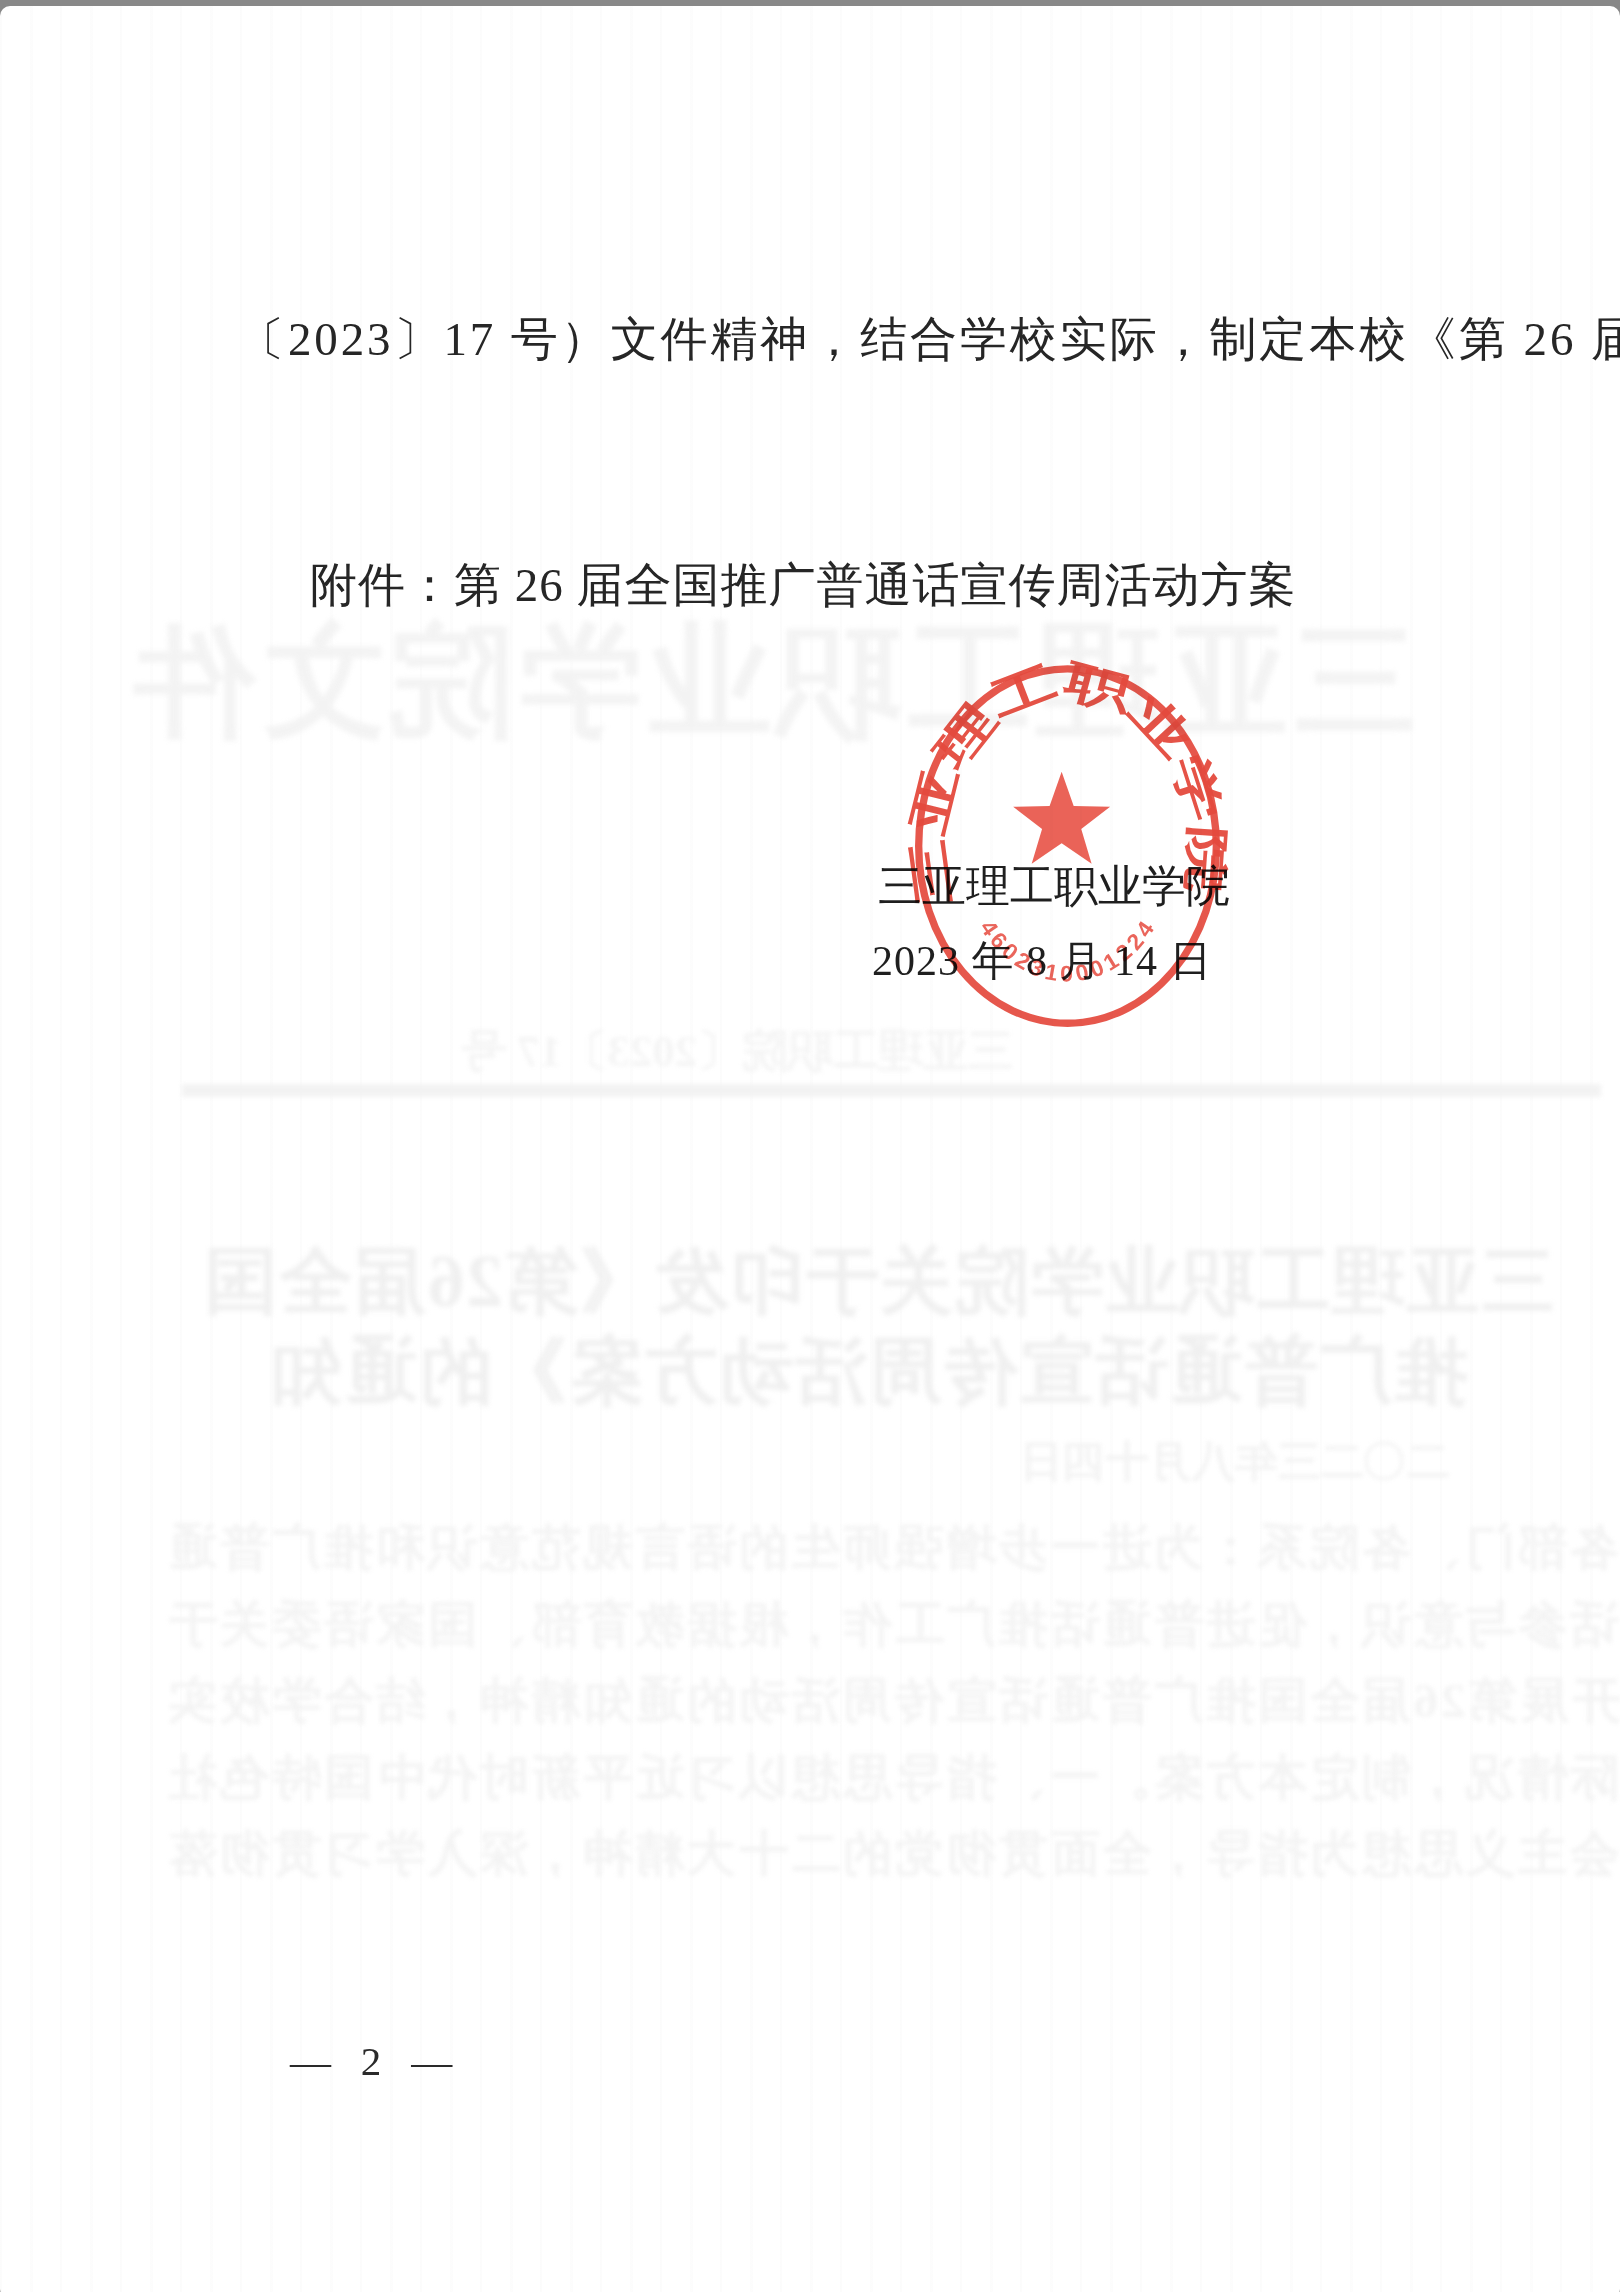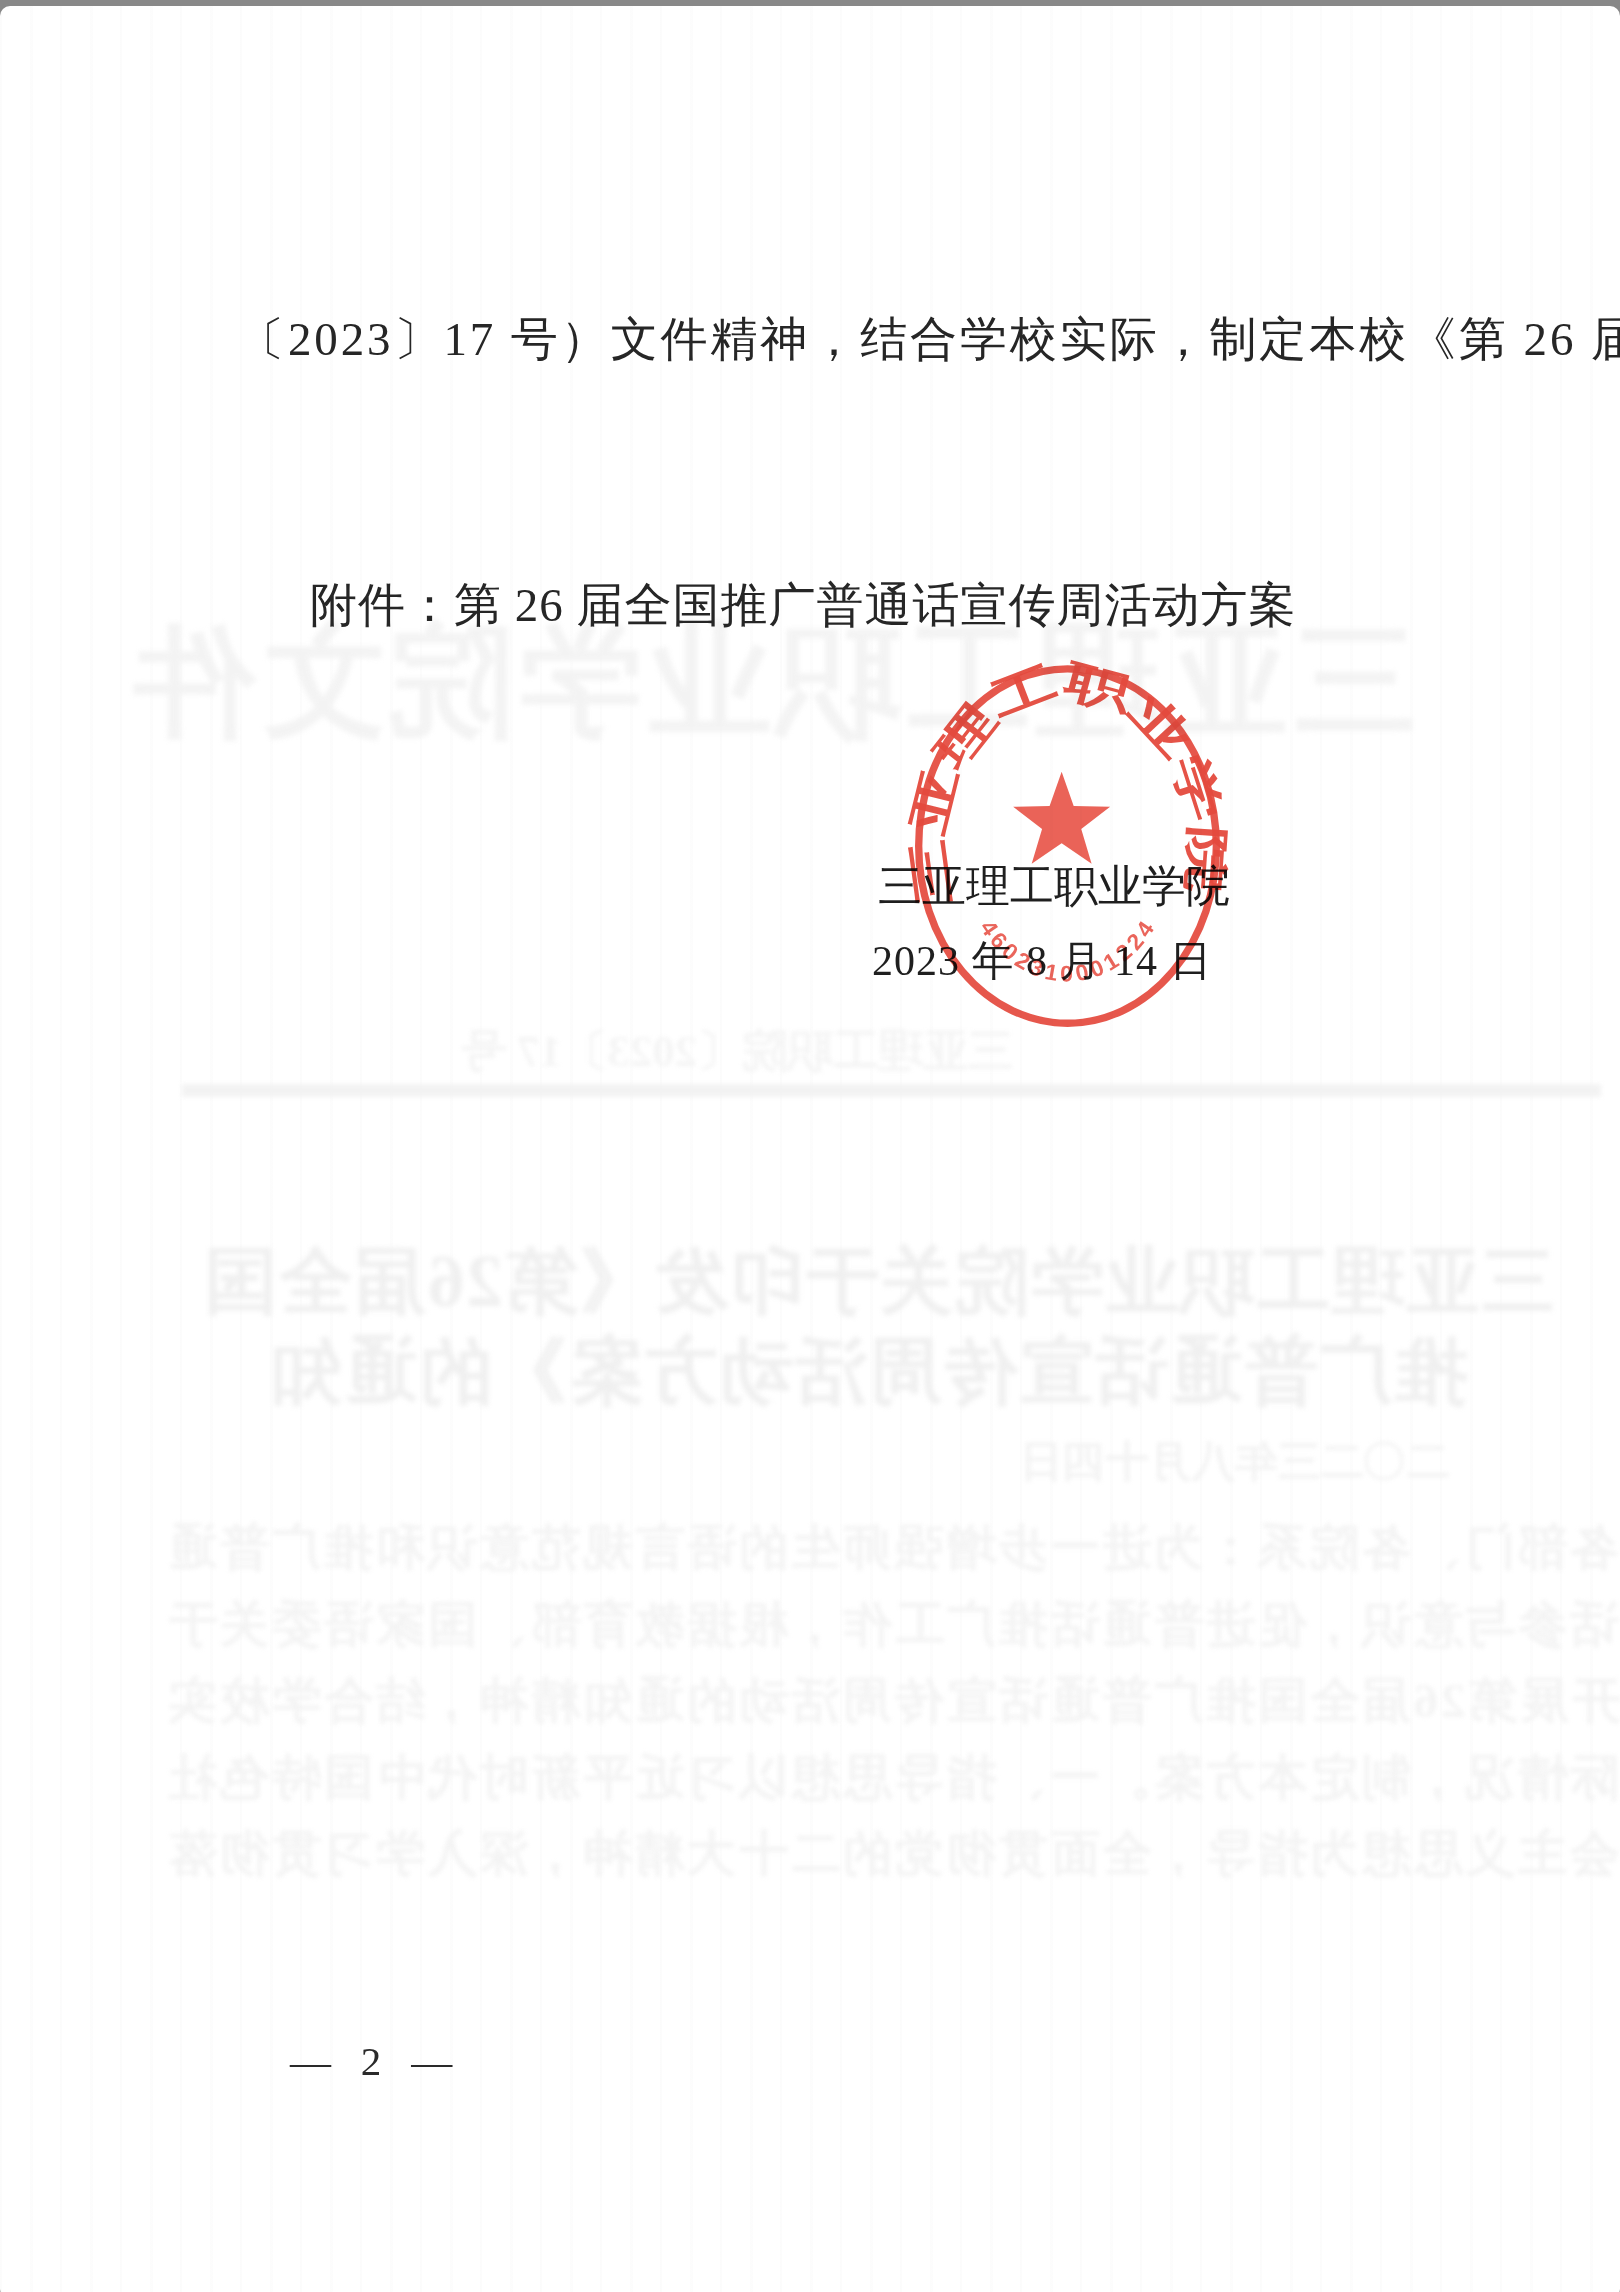--- a/index.html
+++ b/index.html
@@ -31,7 +31,7 @@
   }
   .line1{left:238px;top:302px;letter-spacing:2.9px;}
   .line2{left:180px;top:396px;letter-spacing:0px;}
-  .attach{left:310px;top:568px;letter-spacing:1px;}
+  .attach{left:310px;top:548px;letter-spacing:1px;}
   .signature{
     position:absolute;left:878px;top:851px;
     font-size:44px;letter-spacing:0px;white-space:nowrap;color:#1f1f1f;

